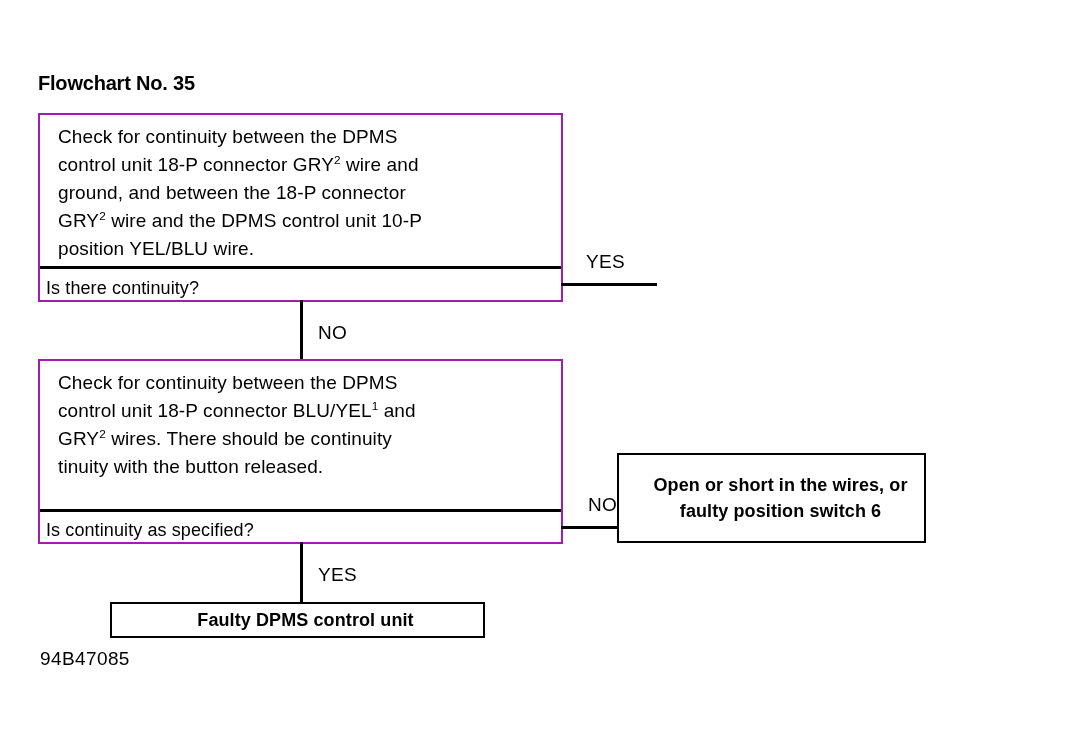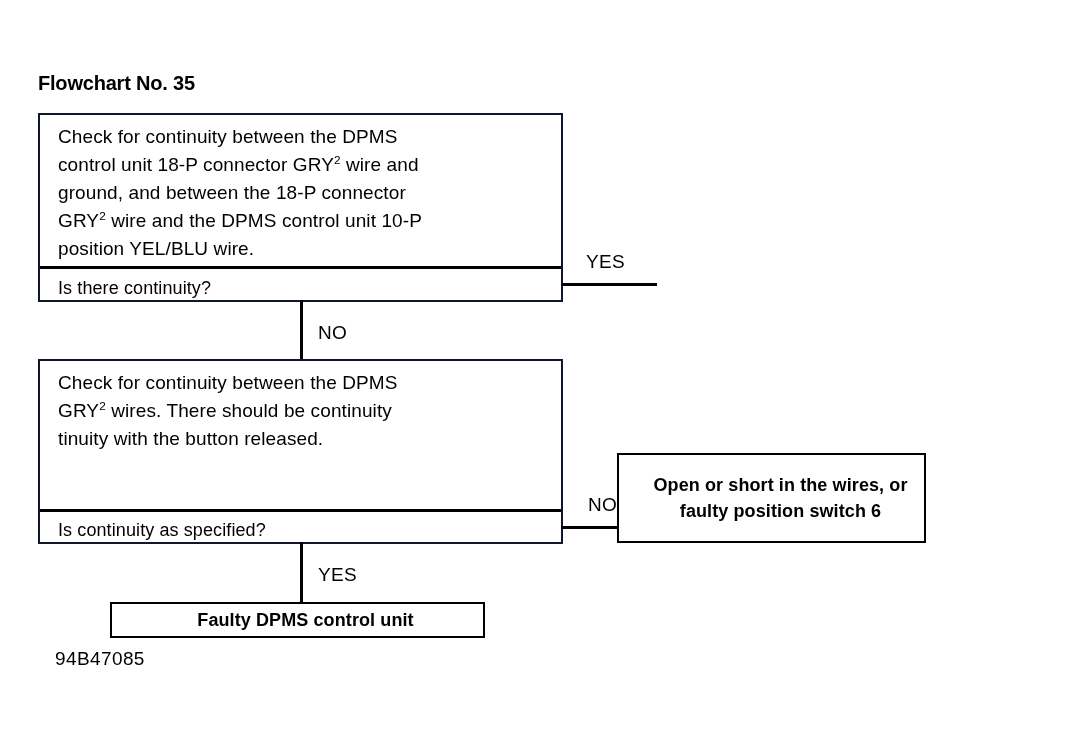--- a/index.html
+++ b/index.html
@@ -36,7 +36,7 @@
 
   
   .decision-block {
-    border: 2px solid #0f172a;
+    border: 2px solid #a21caf;
     background: #fff;
   }
   .decision-body {

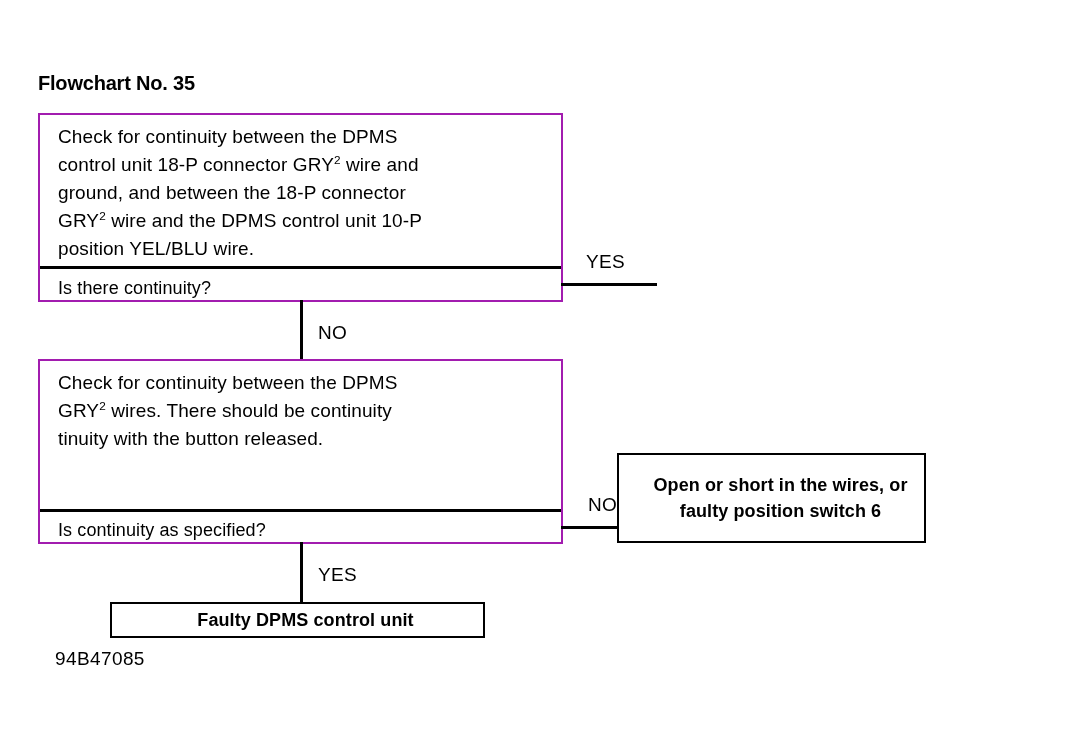--- a/index.html
+++ b/index.html
@@ -58,7 +58,7 @@
   .decision-question {
     position: absolute;
     left: 0; right: 0;
-    padding-left: 18px;
+    padding-left: 6px;
     font-size: 18px;
     line-height: 30px;
     letter-spacing: 0.1px;

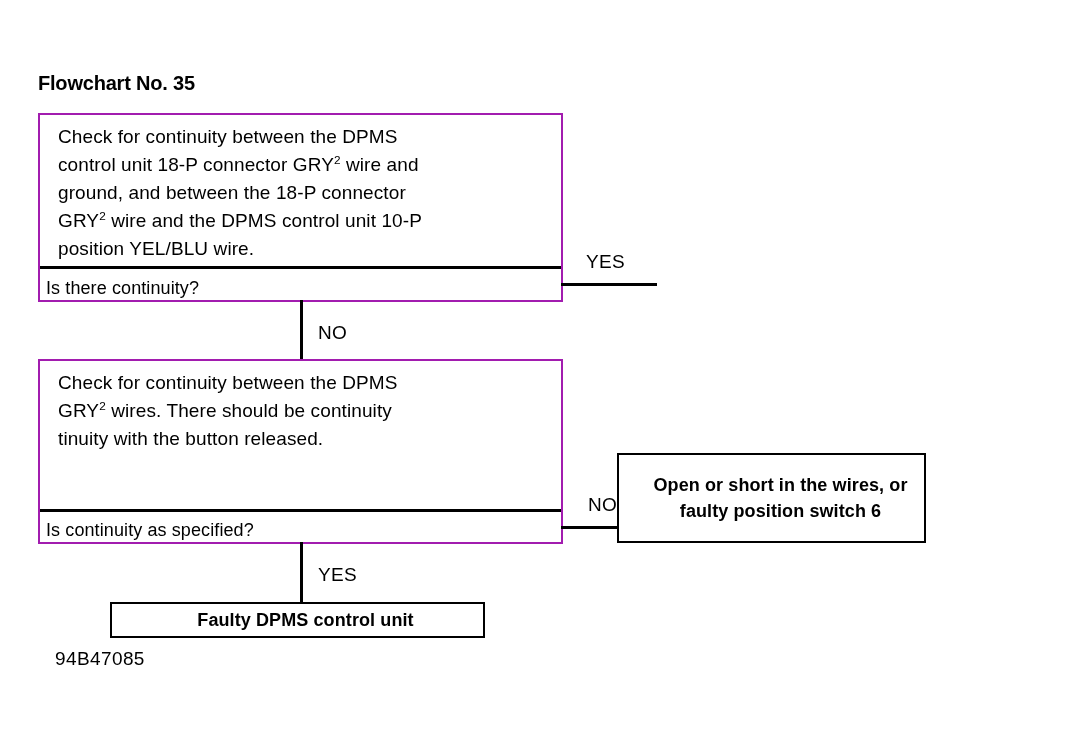--- a/index.html
+++ b/index.html
@@ -136,6 +136,7 @@
 
     <div class="decision-body" style="height:148px;">
       <span class="ln">Check for continuity between the DPMS</span>
+      <span class="ln">control unit 18-P connector BLU/YEL<sup>1</sup> and</span>
       <span class="ln">GRY<sup>2</sup> wires. There should be continuity</span>
       <span class="ln">tinuity with the button released.</span>
     </div>

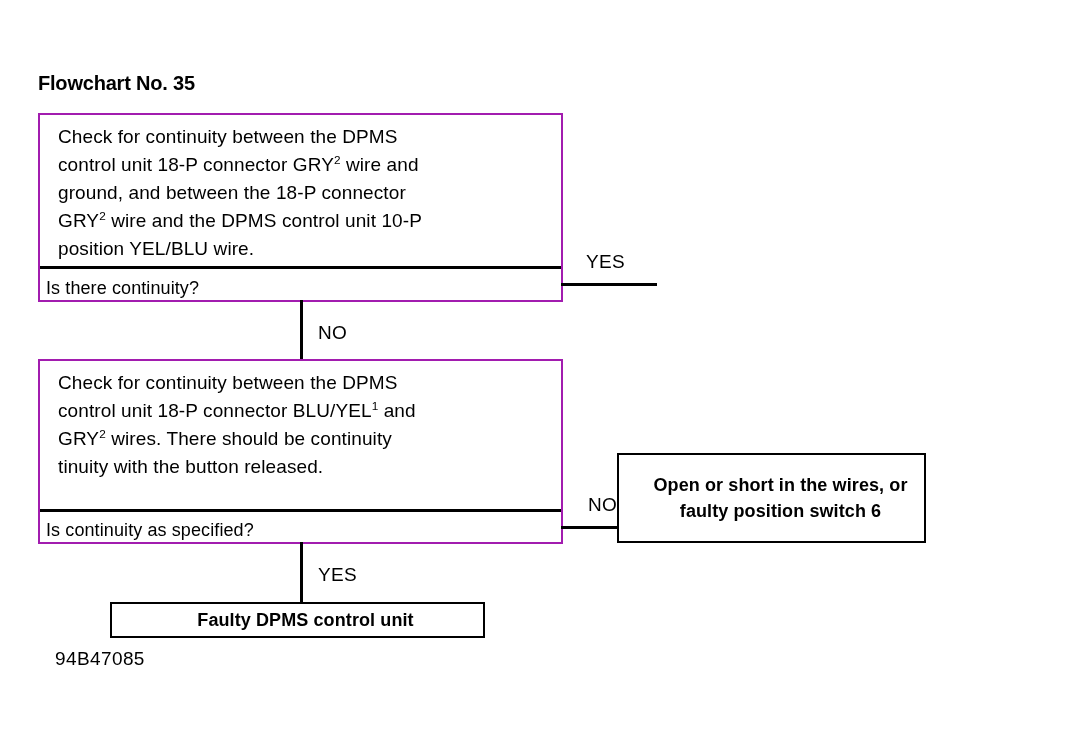--- a/index.html
+++ b/index.html
@@ -98,7 +98,6 @@
     font-size: 19px;
     letter-spacing: 0.4px;
     white-space: nowrap;
-    margin-left: 15px;
   }
 
   sup { font-size: 0.62em; vertical-align: super; line-height: 0; }

